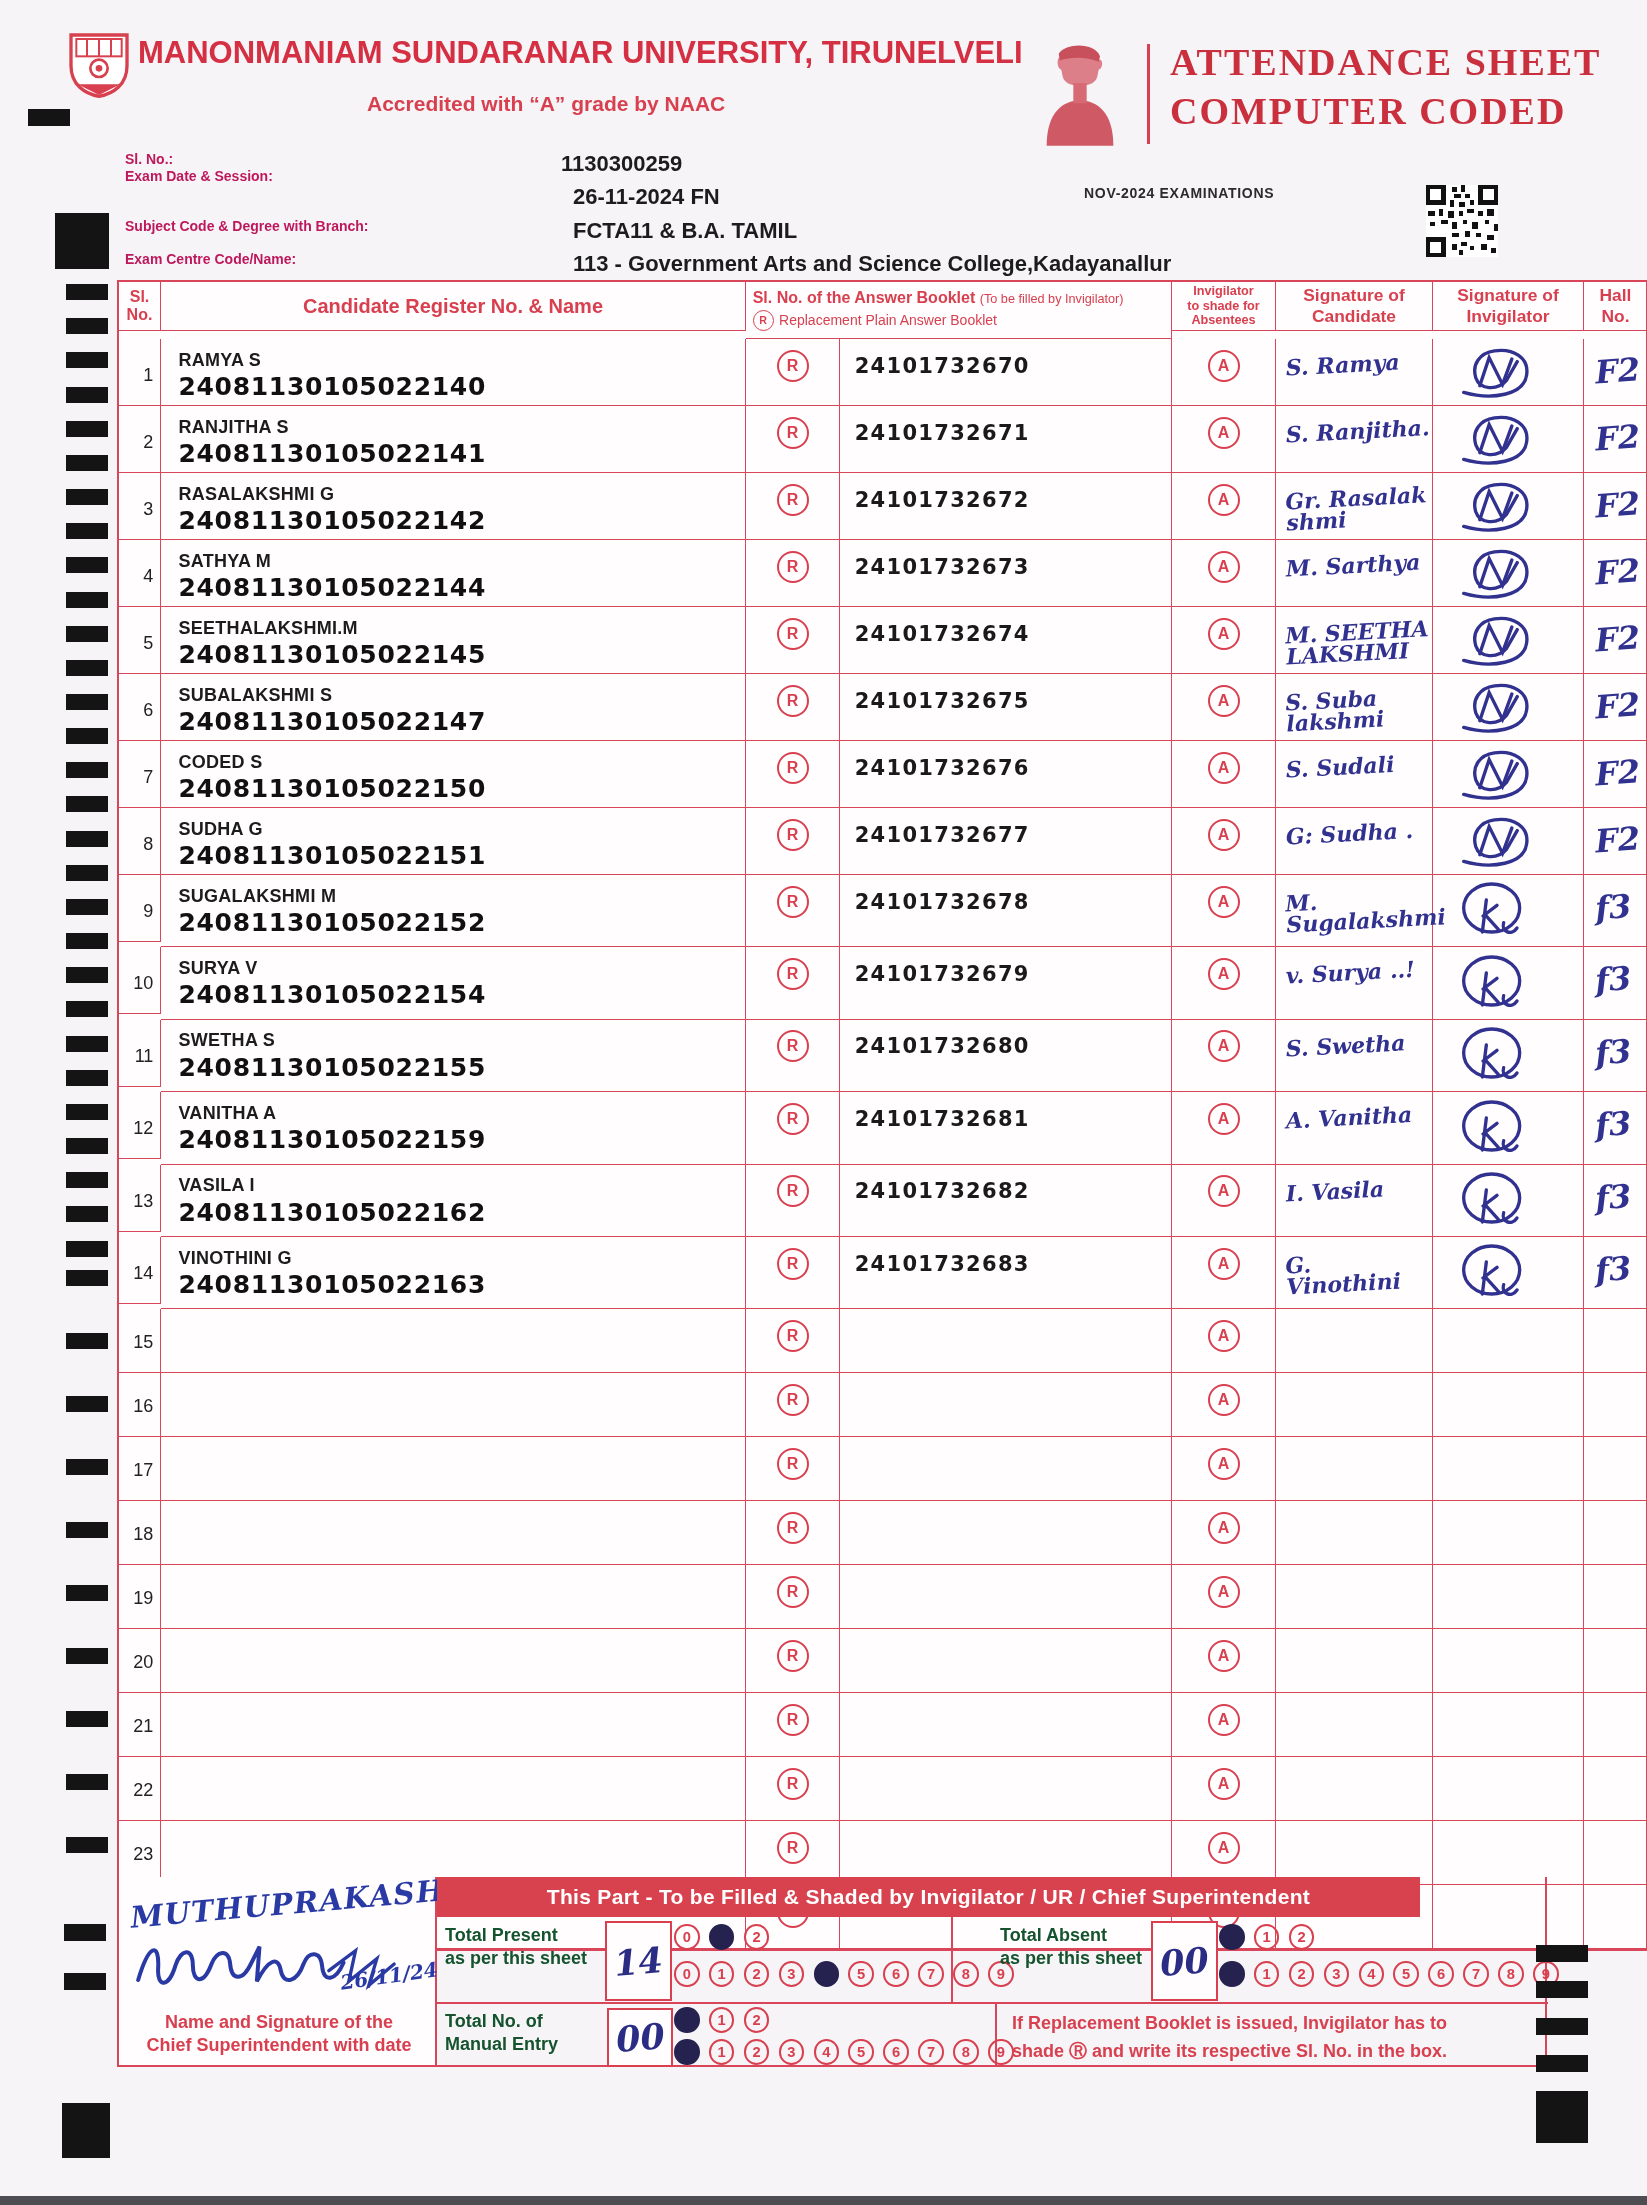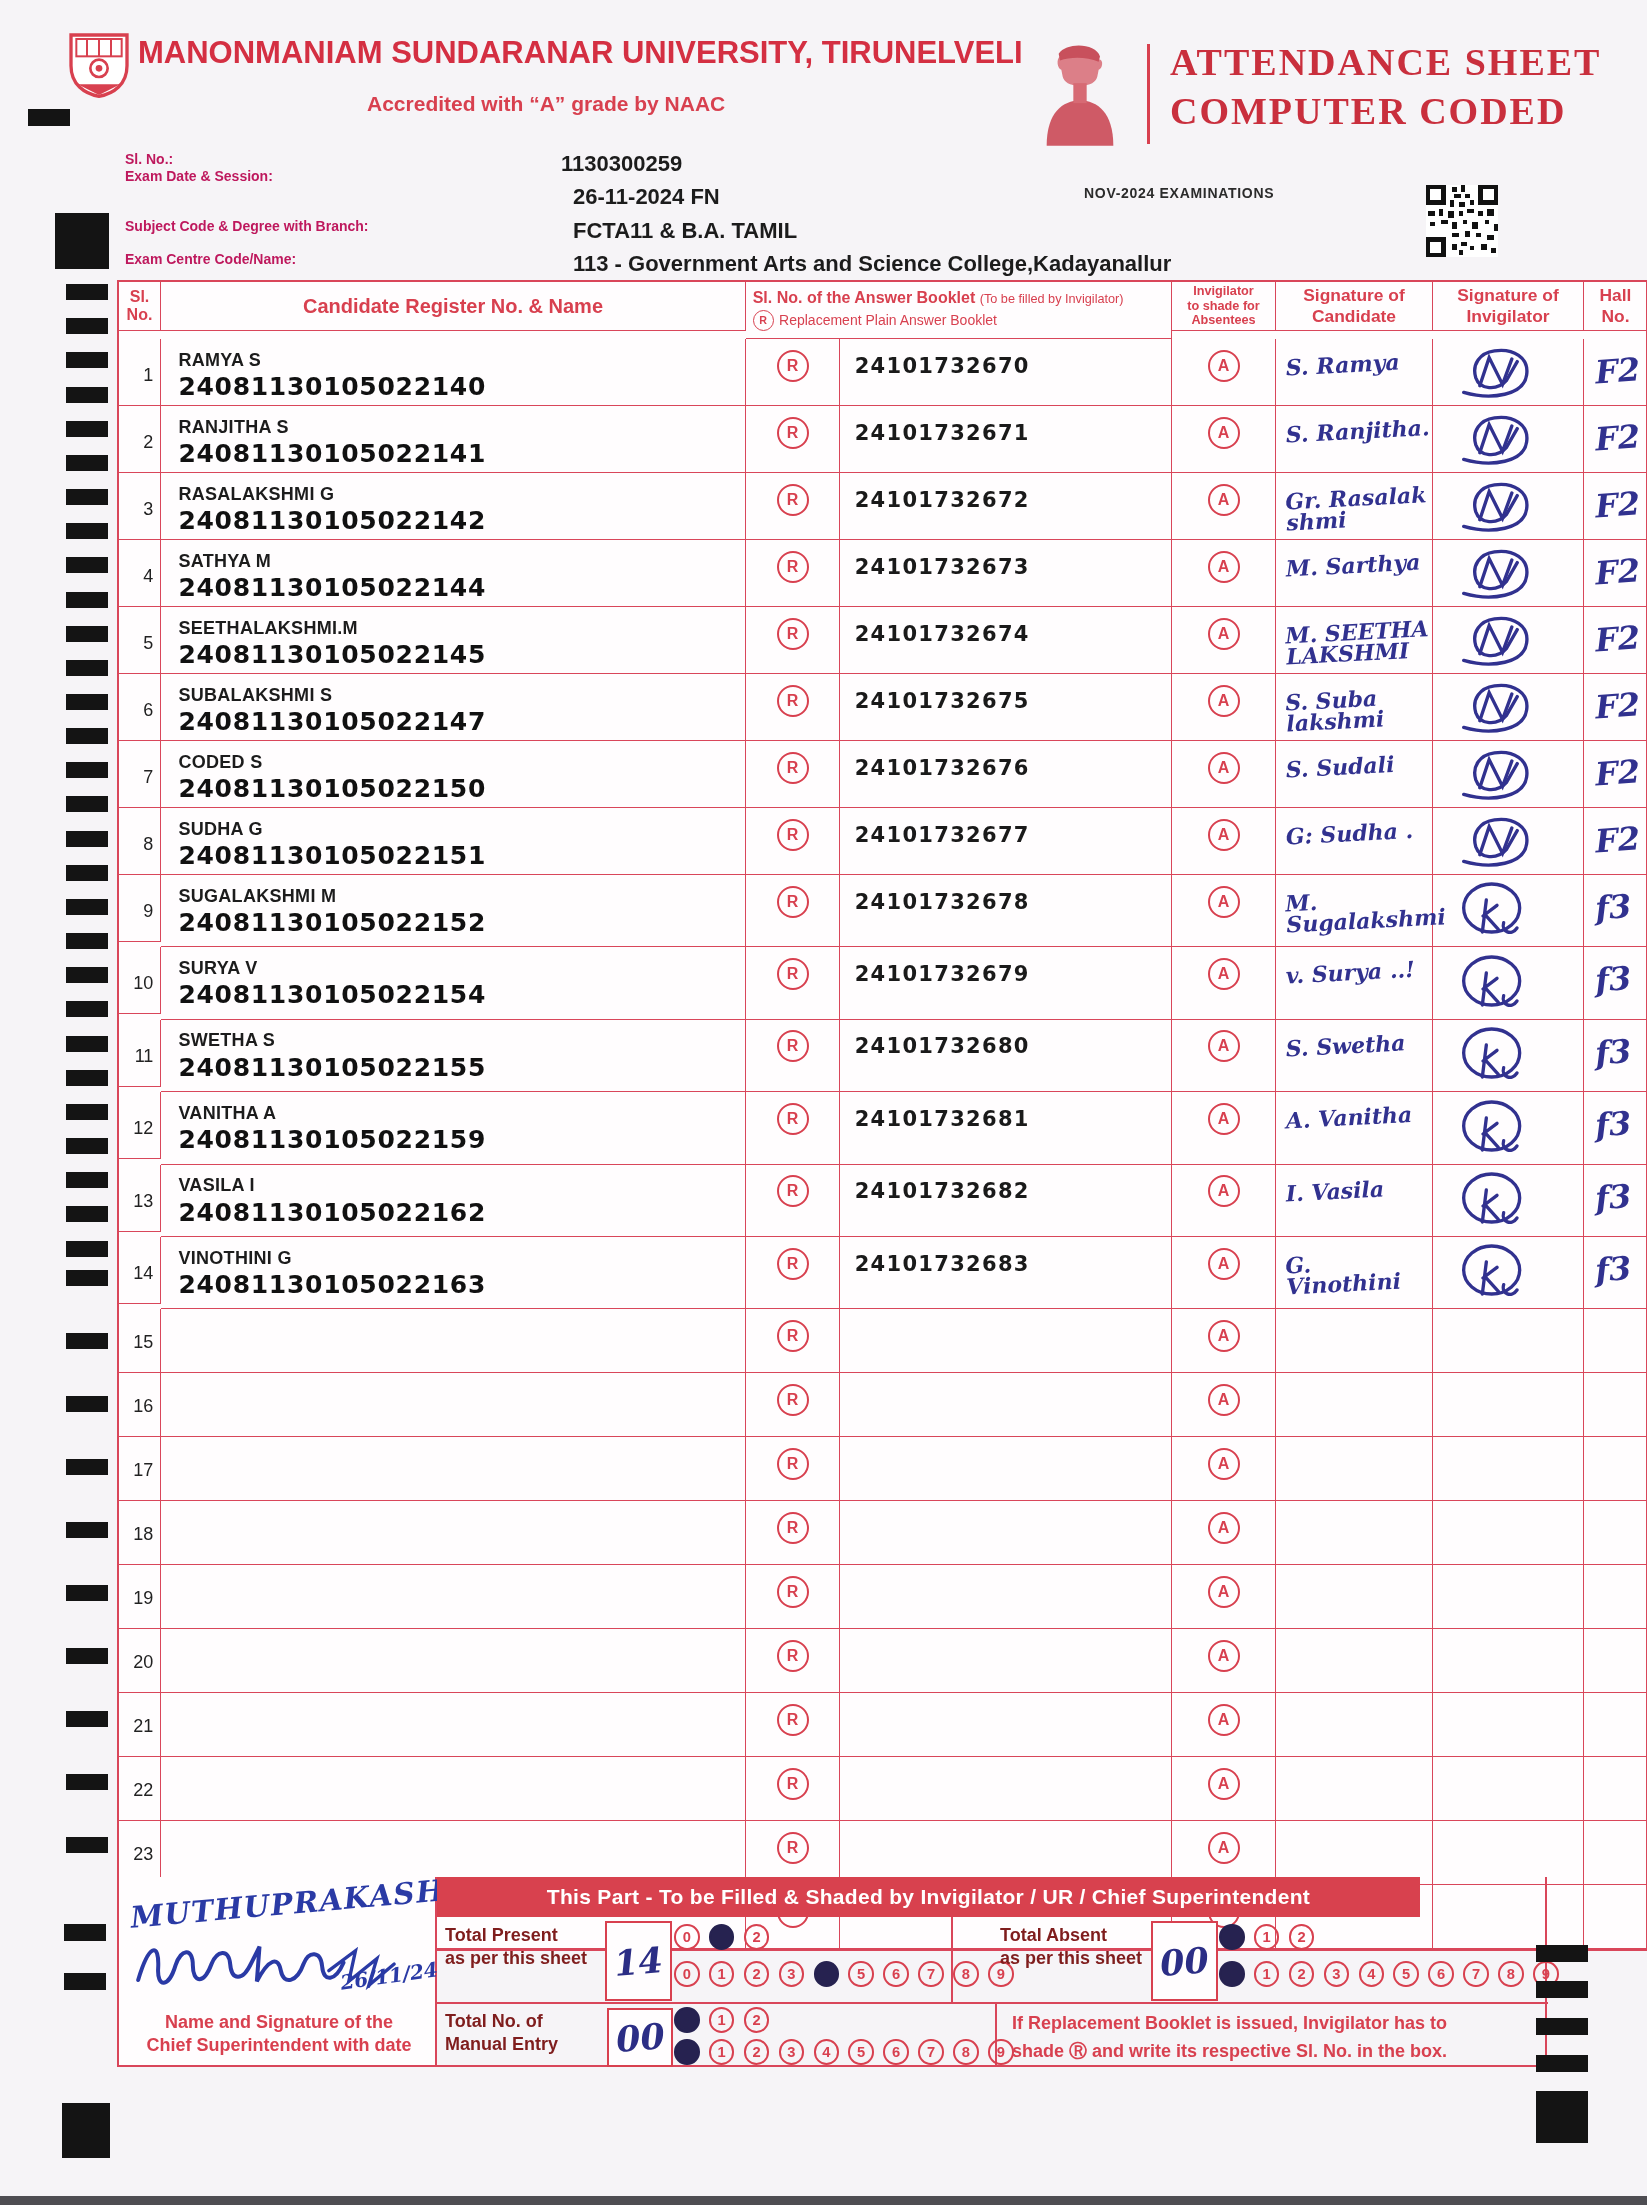--- a/index.html
+++ b/index.html
@@ -59,7 +59,7 @@
   
   .banner{background:#d8414e;color:#ffffff;font-weight:bold;font-size:21px;
           display:flex;align-items:center;justify-content:center;letter-spacing:0.3px;}
-  .counter-label{font-size:18px;font-weight:bold;color:#7f1d1d;line-height:1.25;}
+  .counter-label{font-size:18px;font-weight:bold;color:#14532d;line-height:1.25;}
   .value-box{border:2px solid #d8404f;background:#fffdfe;display:flex;align-items:center;
              justify-content:center;}
   .value-hw{font-family:"DejaVu Serif", serif;font-style:italic;font-weight:bold;

